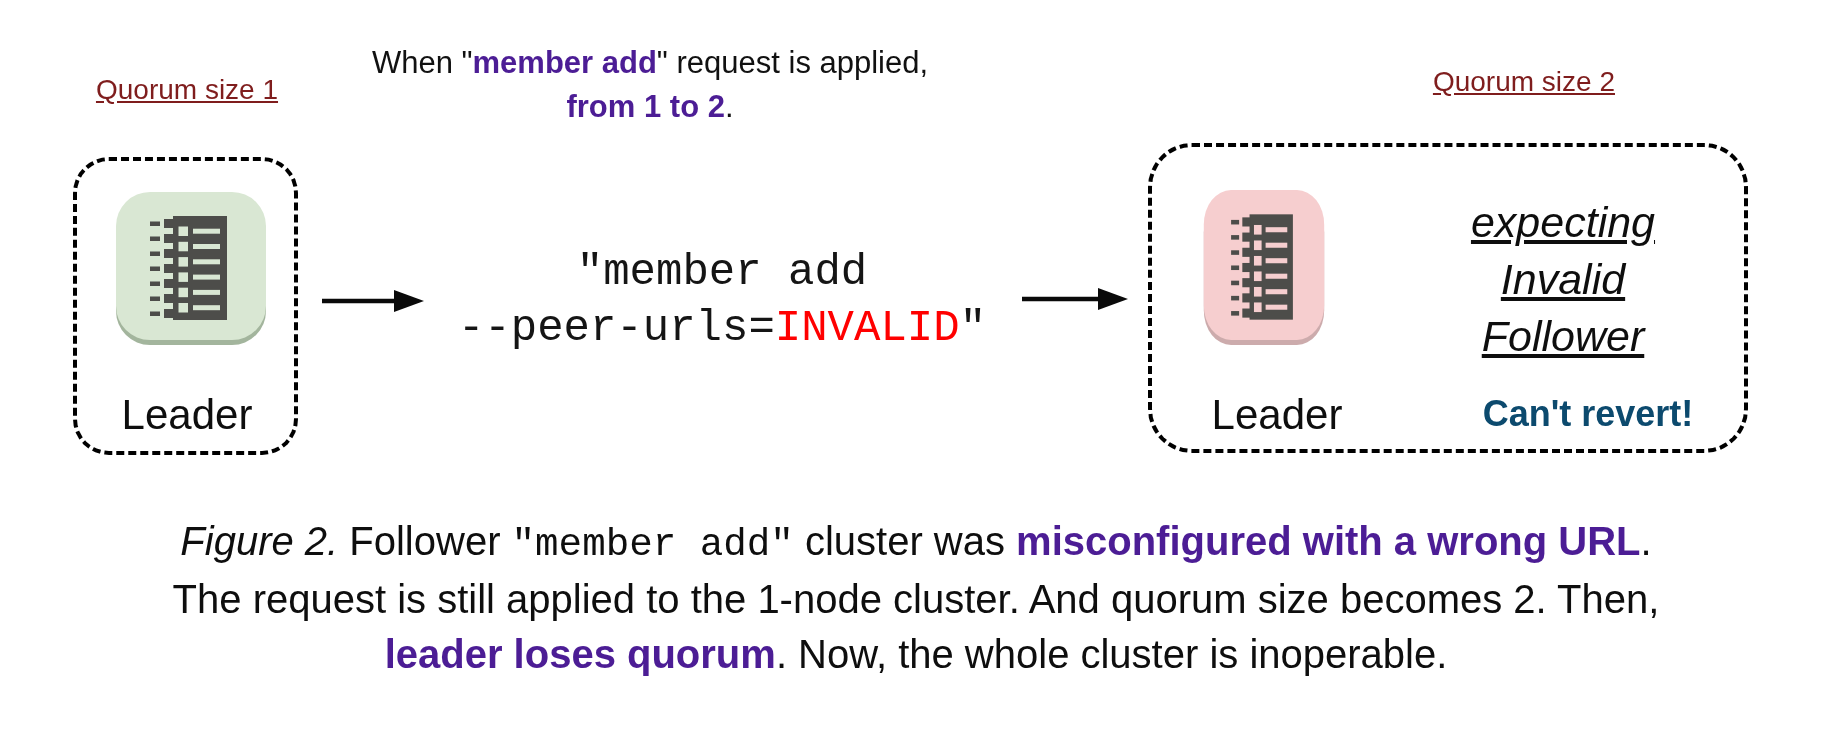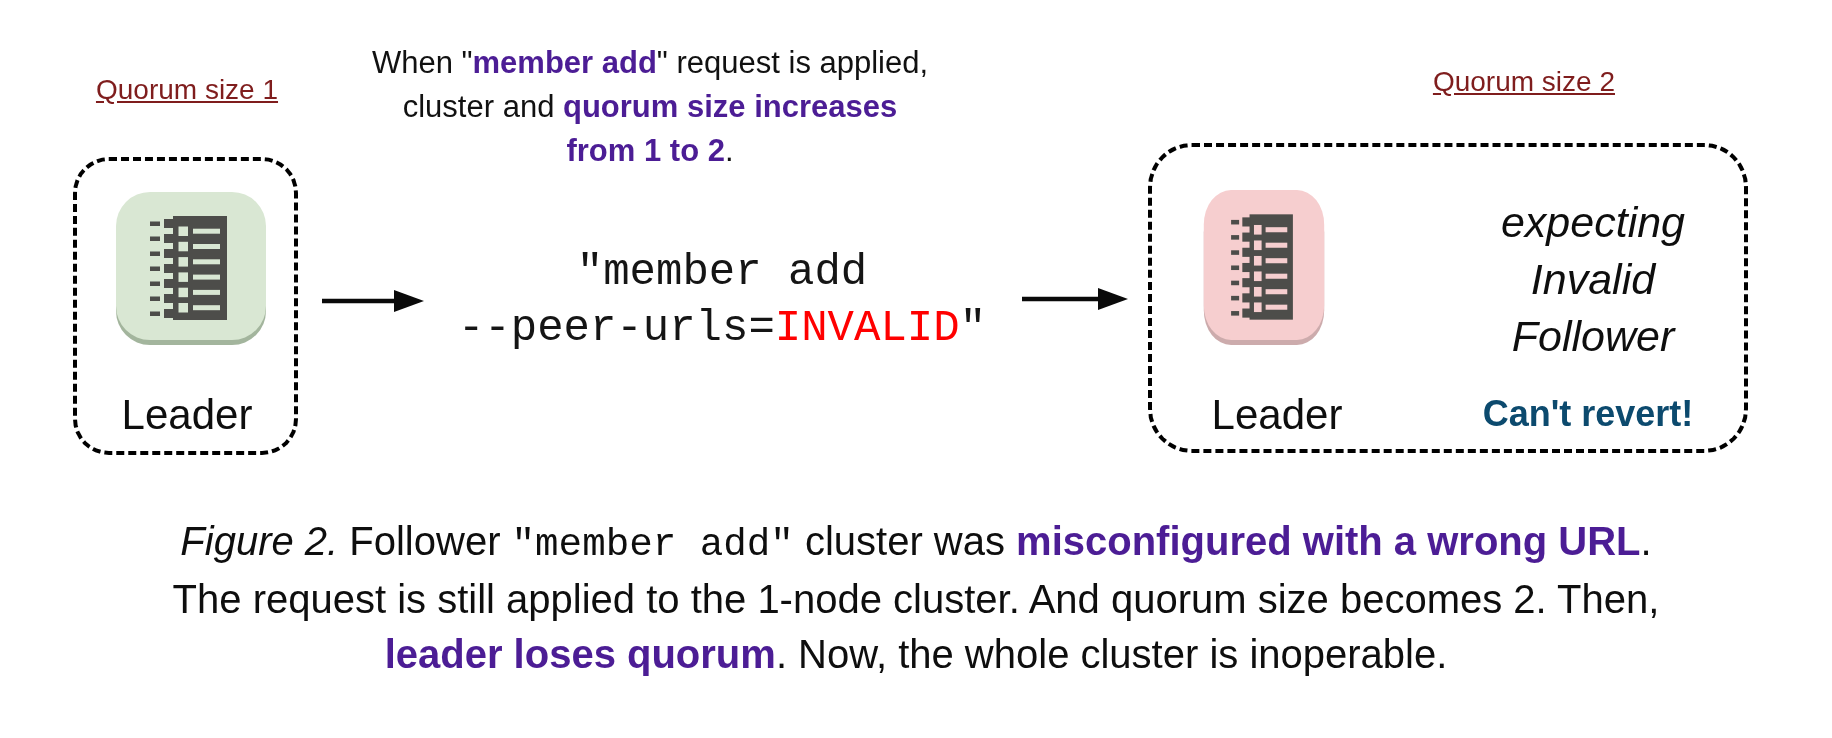--- a/index.html
+++ b/index.html
@@ -77,7 +77,6 @@
 
   <div class="abs annotation center" style="left:350px; top:41px; width:600px;">
     <div class="nowrap"><span>When "</span><span class="red-dark">member add</span><span>" request is applied,</span></div>
-    <div class="nowrap"><span>cluster and </span><span class="red-dark">quorum size increases</span></div>
     <div class="nowrap"><span class="red-dark">from 1 to 2</span><span>.</span></div>
   </div>
 

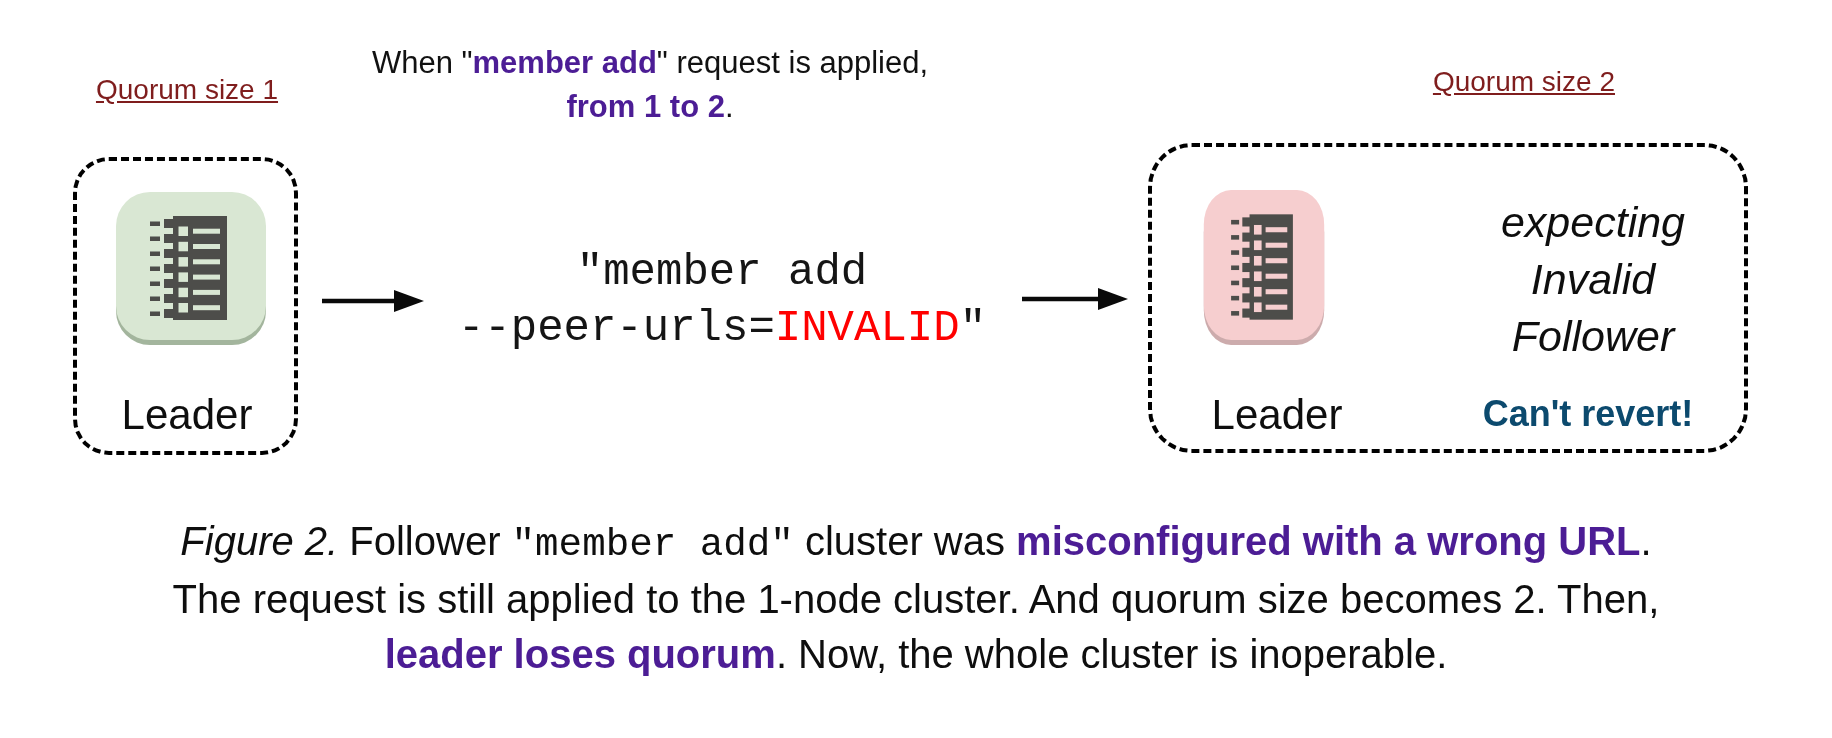--- a/index.html
+++ b/index.html
@@ -137,7 +137,7 @@
 
   <div class="abs node-label center nowrap" style="left:1177px; top:370px; width:200px;">Leader</div>
 
-  <div class="abs expecting center" style="left:1443px; top:194px; width:300px;">
+  <div class="abs expecting center" style="left:1413px; top:194px; width:300px;text-decoration:underline;">
     <div class="nowrap">expecting</div>
     <div class="nowrap">Invalid</div>
     <div class="nowrap">Follower</div>

